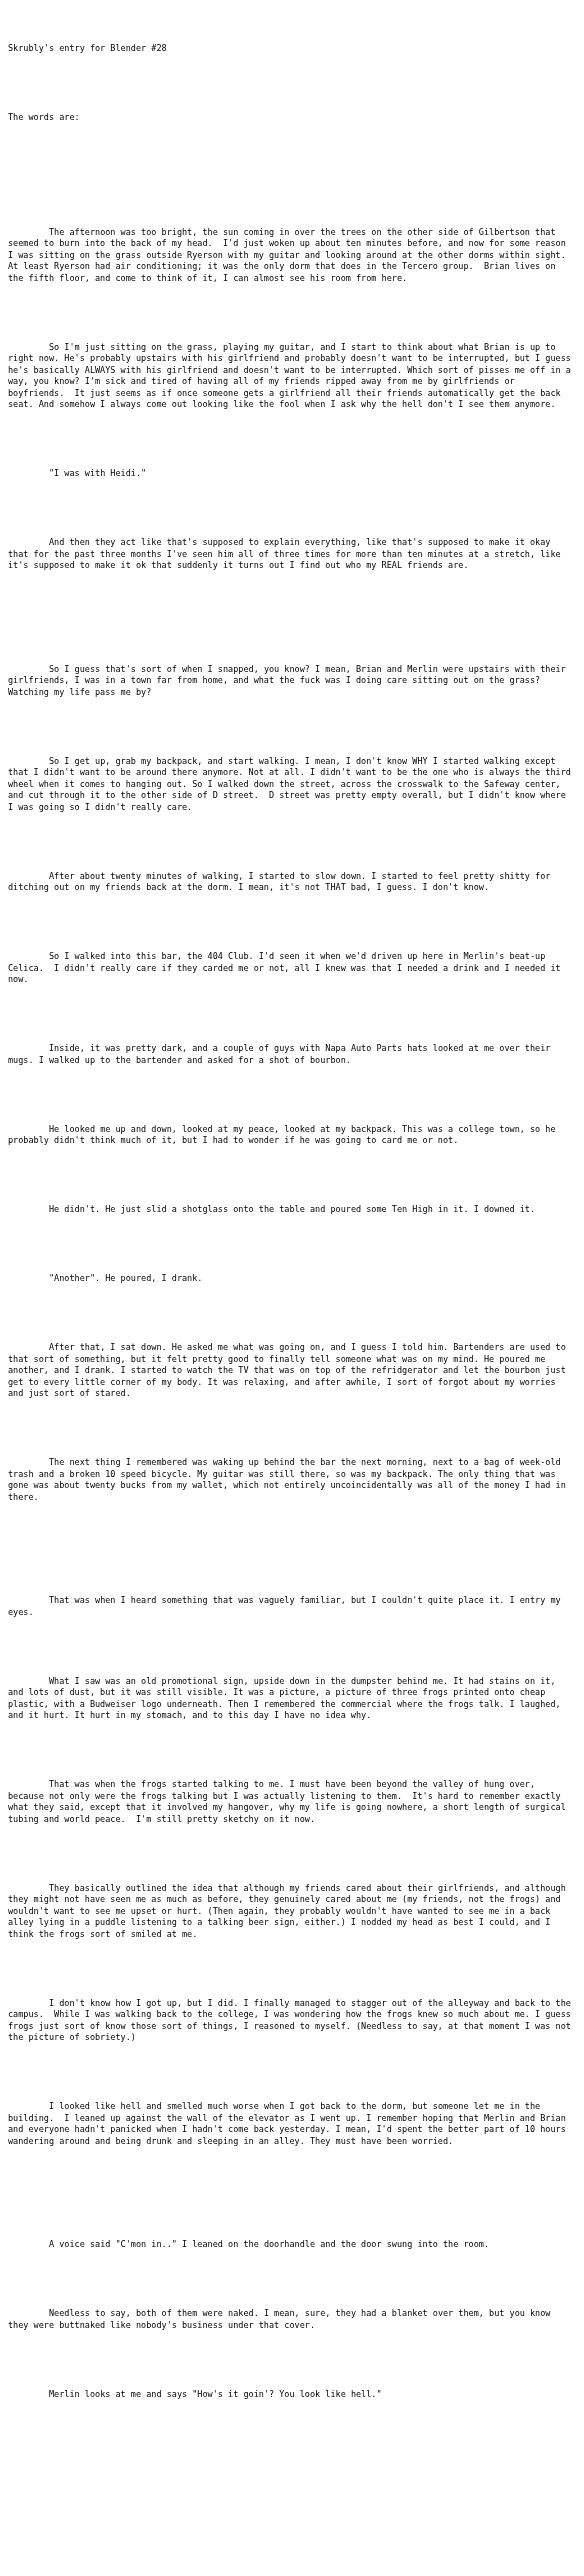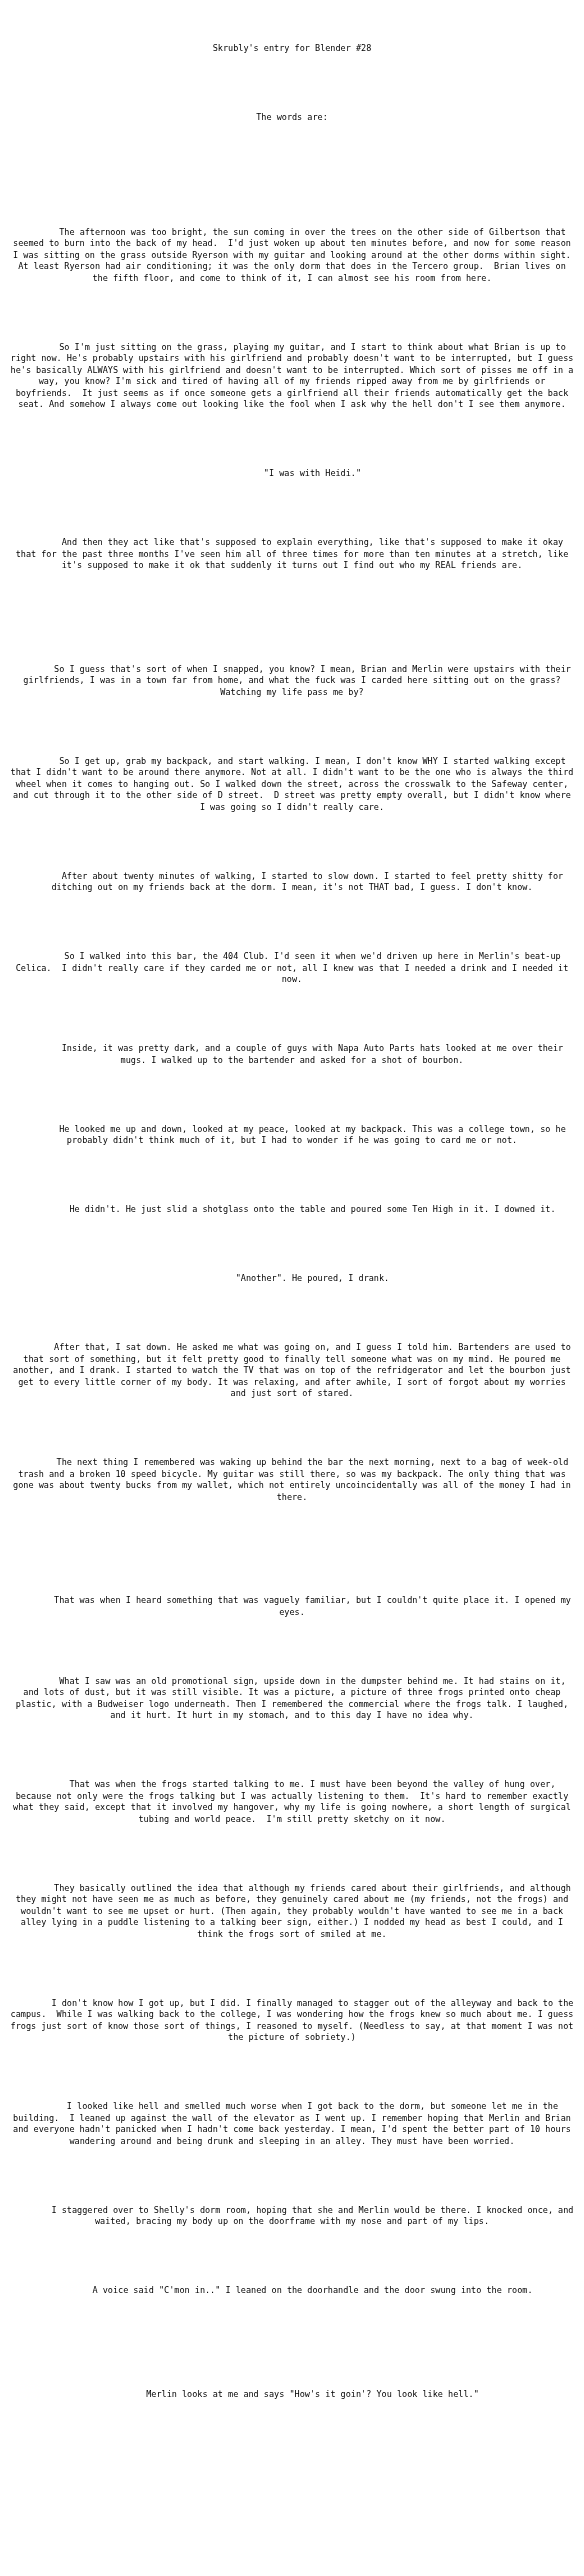--- a/index.html
+++ b/index.html
@@ -28,7 +28,6 @@
   }
   .line {
     white-space: pre-wrap;
-    text-align: center;
   }
   .blank {
     height: 11.5px;

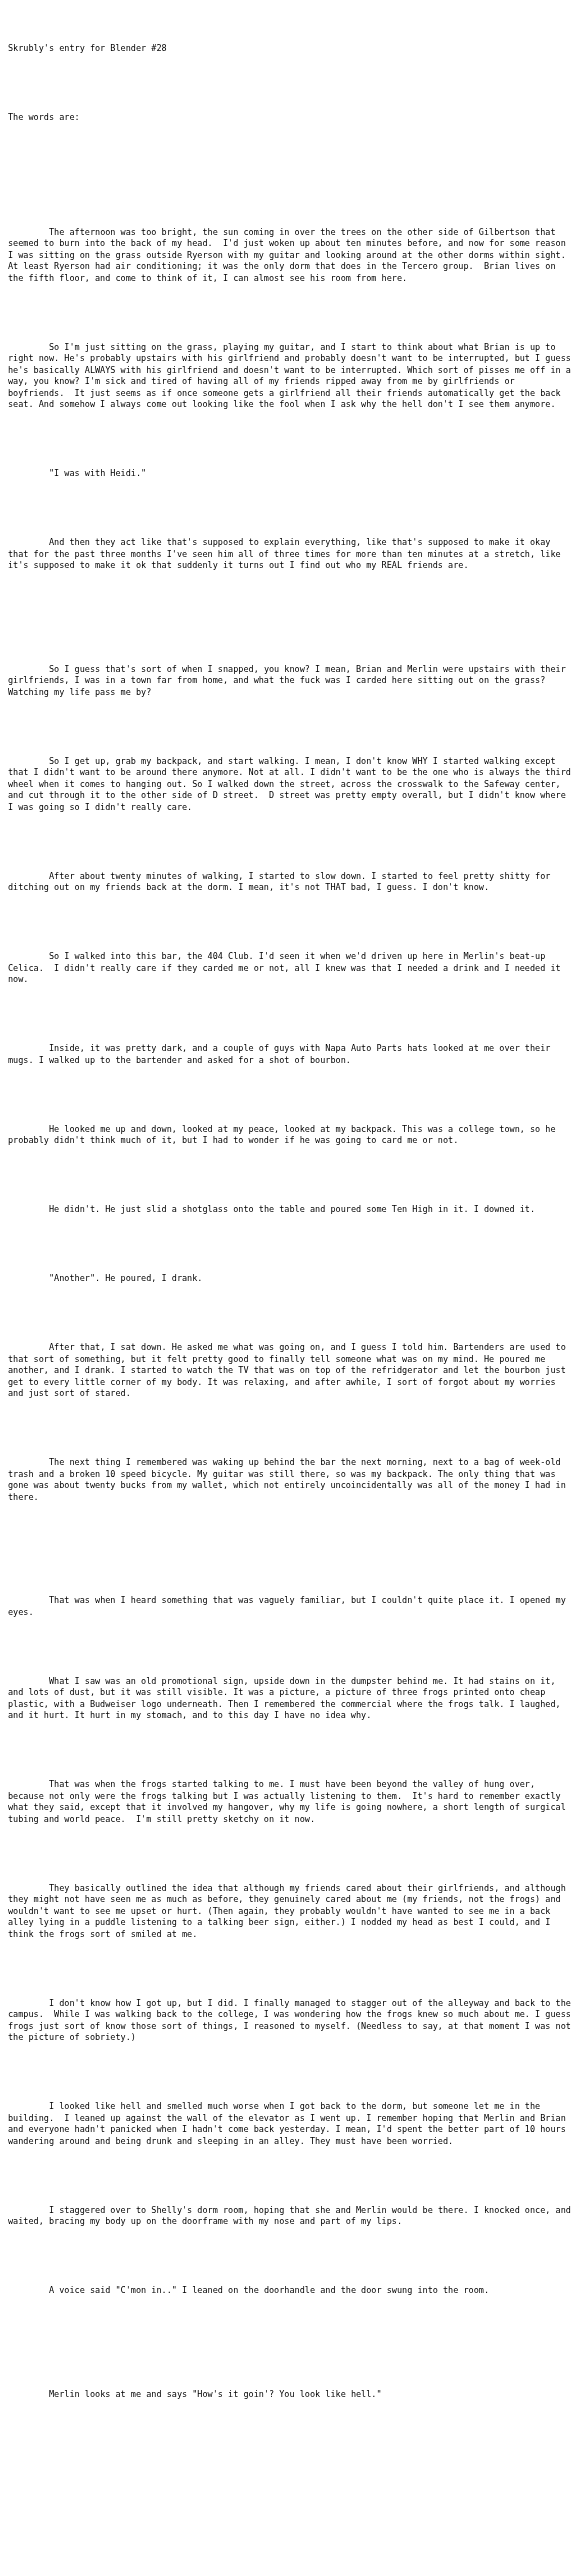--- a/index.html
+++ b/index.html
@@ -53,7 +53,7 @@
     <div class="line">        And then they act like that's supposed to explain everything, like that's supposed to make it okay that for the past three months I've seen him all of three times for more than ten minutes at a stretch, like it's supposed to make it ok that suddenly it turns out I find out who my REAL friends are.</div>
     <div class="blank"></div>
     <div class="blank"></div>
-    <div class="line">        So I guess that's sort of when I snapped, you know? I mean, Brian and Merlin were upstairs with their girlfriends, I was in a town far from home, and what the fuck was I carded here sitting out on the grass? Watching my life pass me by?</div>
+    <div class="line">        So I guess that's sort of when I snapped, you know? I mean, Brian and Merlin were upstairs with their girlfriends, I was in a town far from home, and what the fuck was I doing care sitting out on the grass? Watching my life pass me by?</div>
     <div class="blank"></div>
     <div class="line">        So I get up, grab my backpack, and start walking. I mean, I don't know WHY I started walking except that I didn't want to be around there anymore. Not at all. I didn't want to be the one who is always the third wheel when it comes to hanging out. So I walked down the street, across the crosswalk to the Safeway center, and cut through it to the other side of D street.  D street was pretty empty overall, but I didn't know where I was going so I didn't really care.</div>
     <div class="blank"></div>

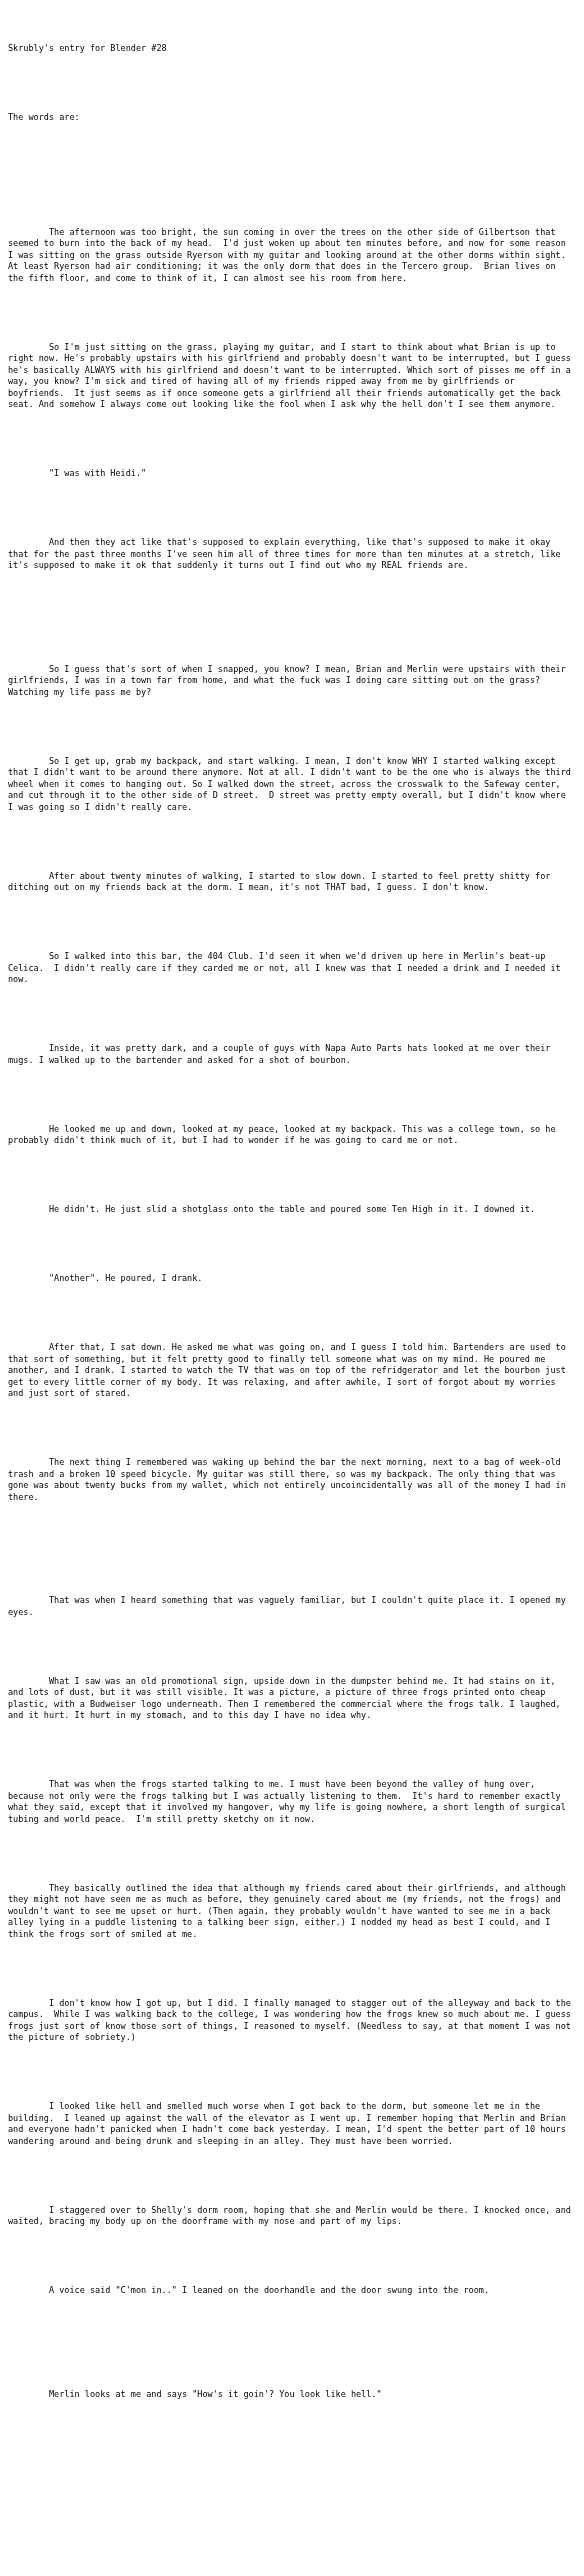--- a/index.html
+++ b/index.html
@@ -74,7 +74,7 @@
     <div class="line">        The next thing I remembered was waking up behind the bar the next morning, next to a bag of week-old trash and a broken 10 speed bicycle. My guitar was still there, so was my backpack. The only thing that was gone was about twenty bucks from my wallet, which not entirely uncoincidentally was all of the money I had in there.</div>
     <div class="blank"></div>
     <div class="blank"></div>
-    <div class="line">        That was when I heard something that was vaguely familiar, but I couldn't quite place it. I opened my eyes.</div>
+    <div class="line">        That was when I heard something that was vaguely familiar, but I couldn't quite place it. I entry my eyes.</div>
     <div class="blank"></div>
     <div class="line">        What I saw was an old promotional sign, upside down in the dumpster behind me. It had stains on it, and lots of dust, but it was still visible. It was a picture, a picture of three frogs printed onto cheap plastic, with a Budweiser logo underneath. Then I remembered the commercial where the frogs talk. I laughed, and it hurt. It hurt in my stomach, and to this day I have no idea why.</div>
     <div class="blank"></div>

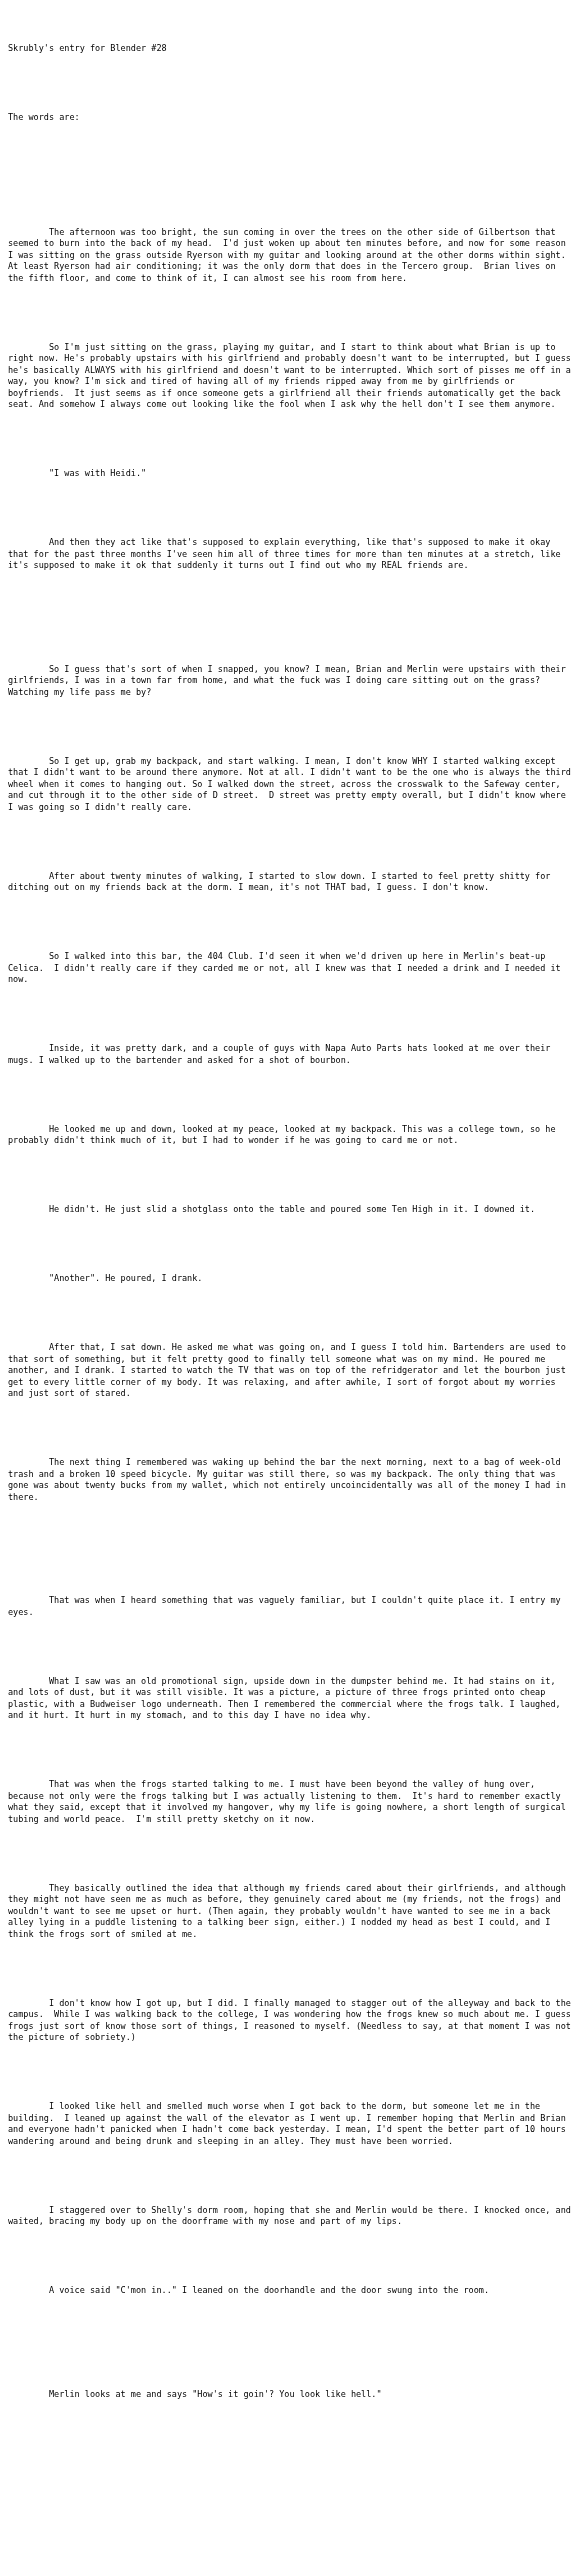--- a/index.html
+++ b/index.html
@@ -86,7 +86,6 @@
     <div class="blank"></div>
     <div class="line">        I looked like hell and smelled much worse when I got back to the dorm, but someone let me in the building.  I leaned up against the wall of the elevator as I went up. I remember hoping that Merlin and Brian and everyone hadn't panicked when I hadn't come back yesterday. I mean, I'd spent the better part of 10 hours wandering around and being drunk and sleeping in an alley. They must have been worried.</div>
     <div class="blank"></div>
-    <div class="line">        I staggered over to Shelly's dorm room, hoping that she and Merlin would be there. I knocked once, and waited, bracing my body up on the doorframe with my nose and part of my lips.</div>
     <div class="blank"></div>
     <div class="line">        A voice said "C'mon in.." I leaned on the doorhandle and the door swung into the room.</div>
     <div class="blank"></div>

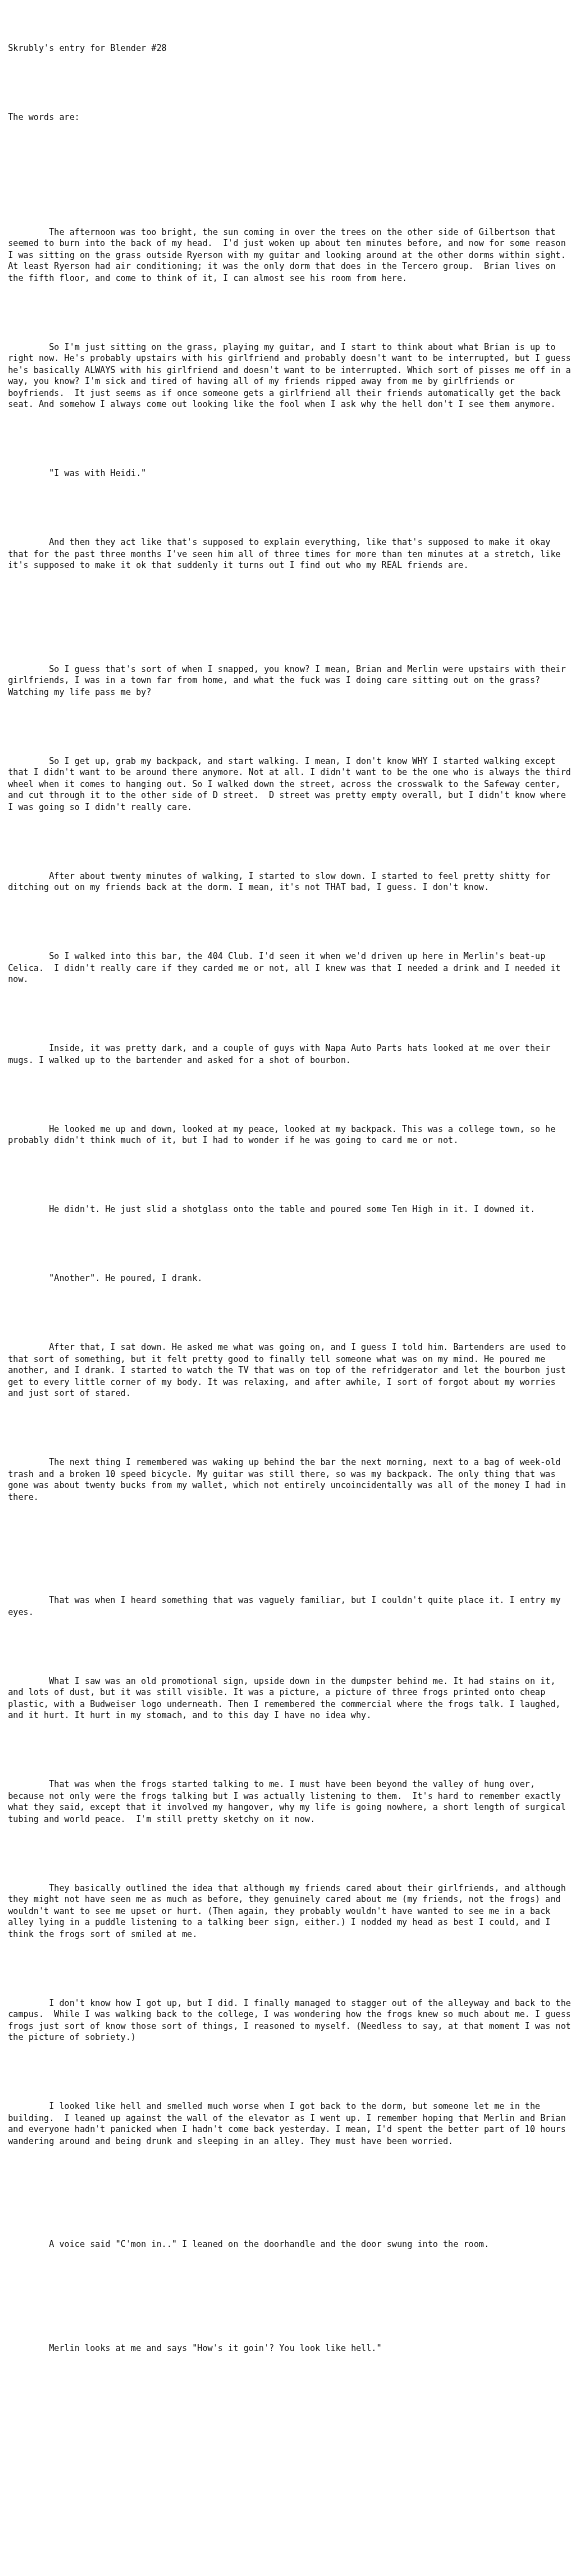--- a/index.html
+++ b/index.html
@@ -89,6 +89,7 @@
     <div class="blank"></div>
     <div class="line">        A voice said "C'mon in.." I leaned on the doorhandle and the door swung into the room.</div>
     <div class="blank"></div>
+    <div class="line">        Needless to say, both of them were naked. I mean, sure, they had a blanket over them, but you know they were buttnaked like nobody's business under that cover.</div>
     <div class="blank"></div>
     <div class="line">        Merlin looks at me and says "How's it goin'? You look like hell."</div>
     

